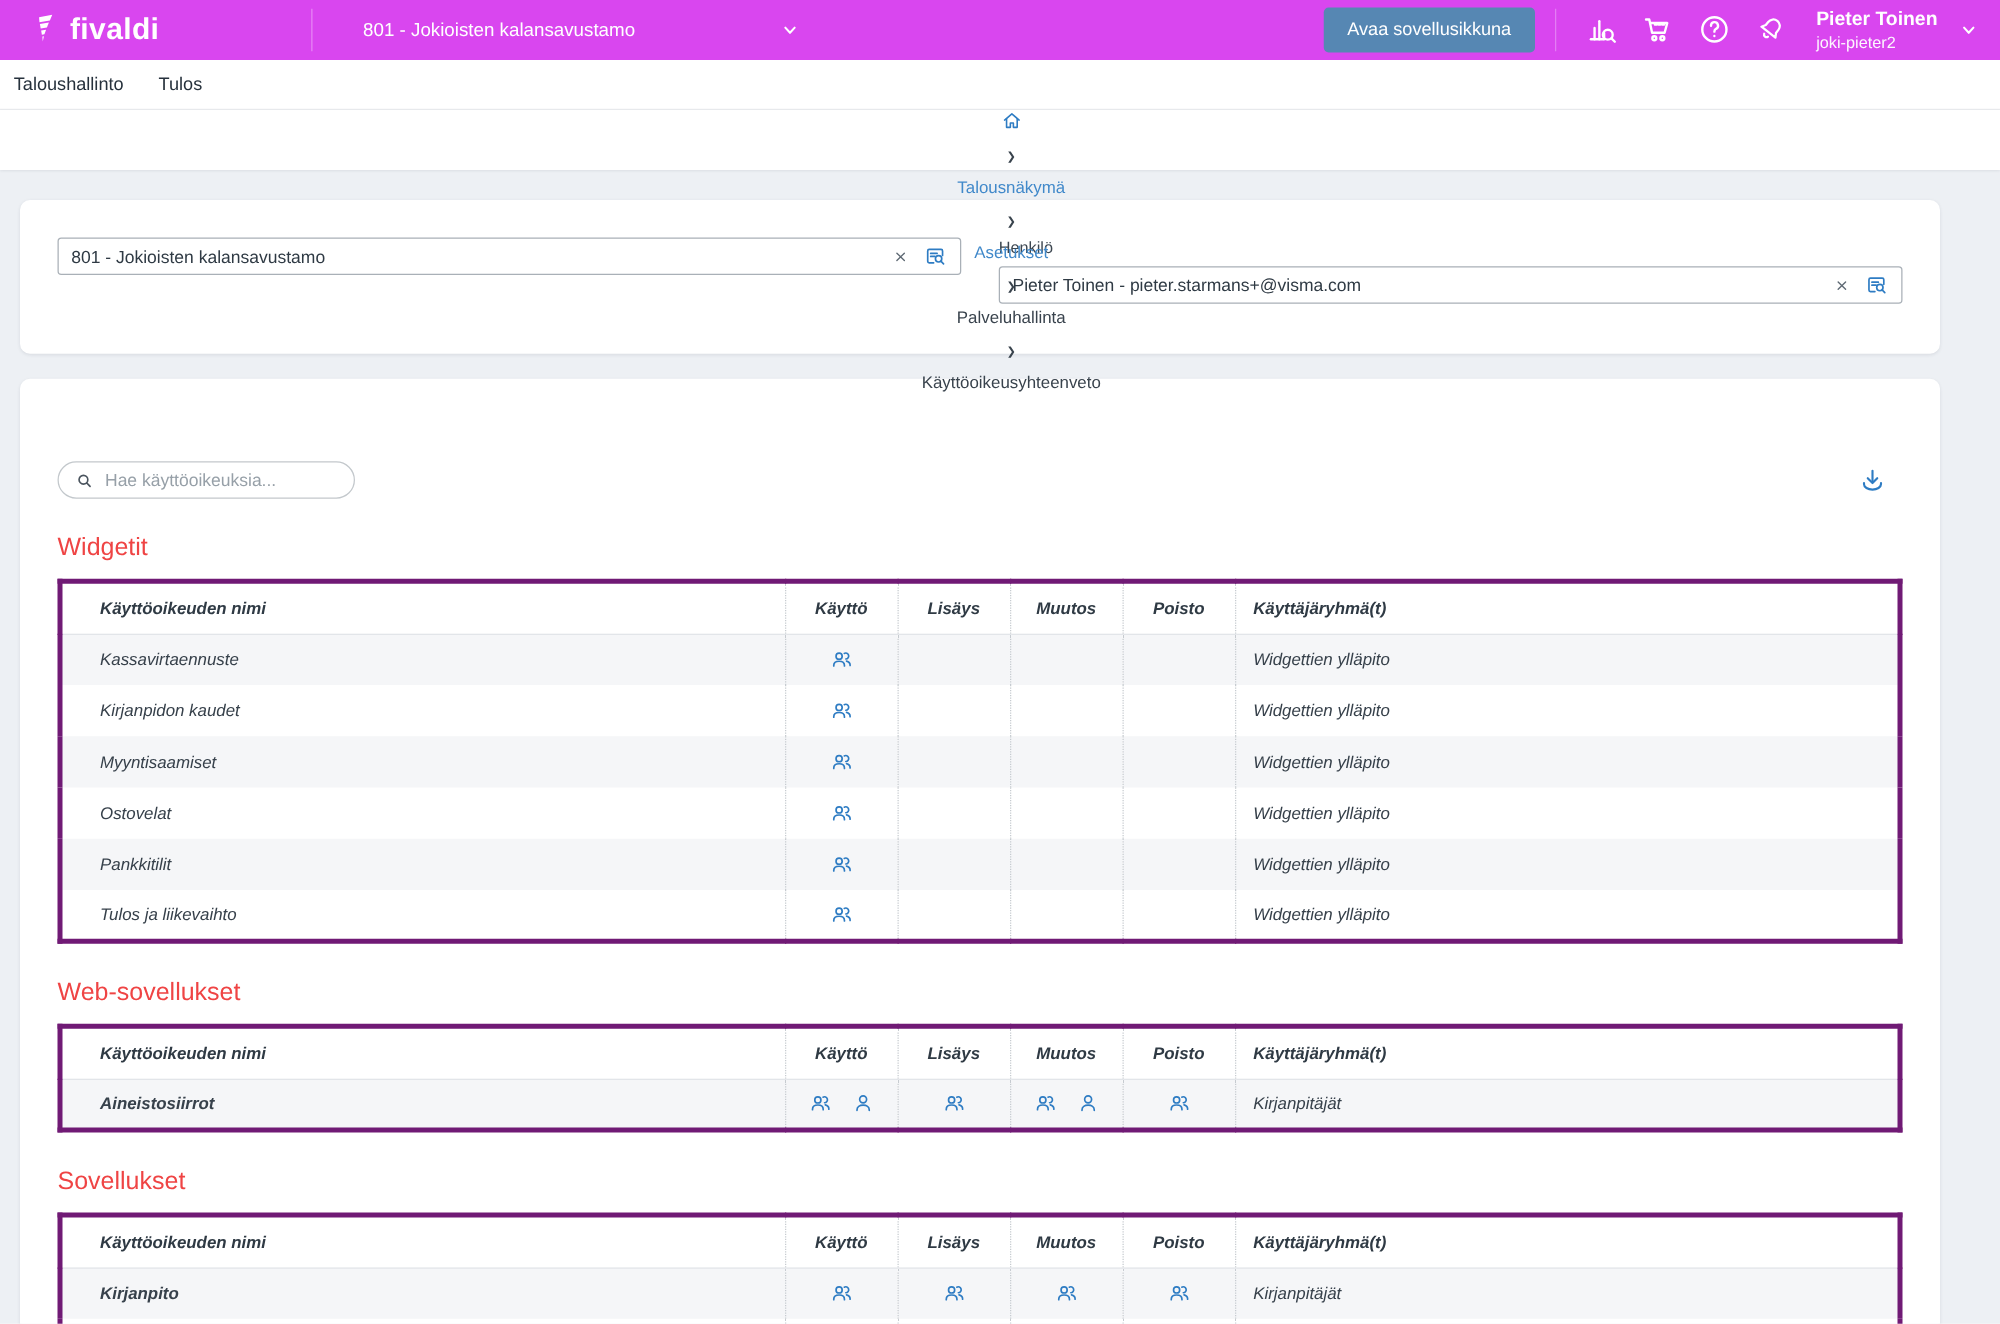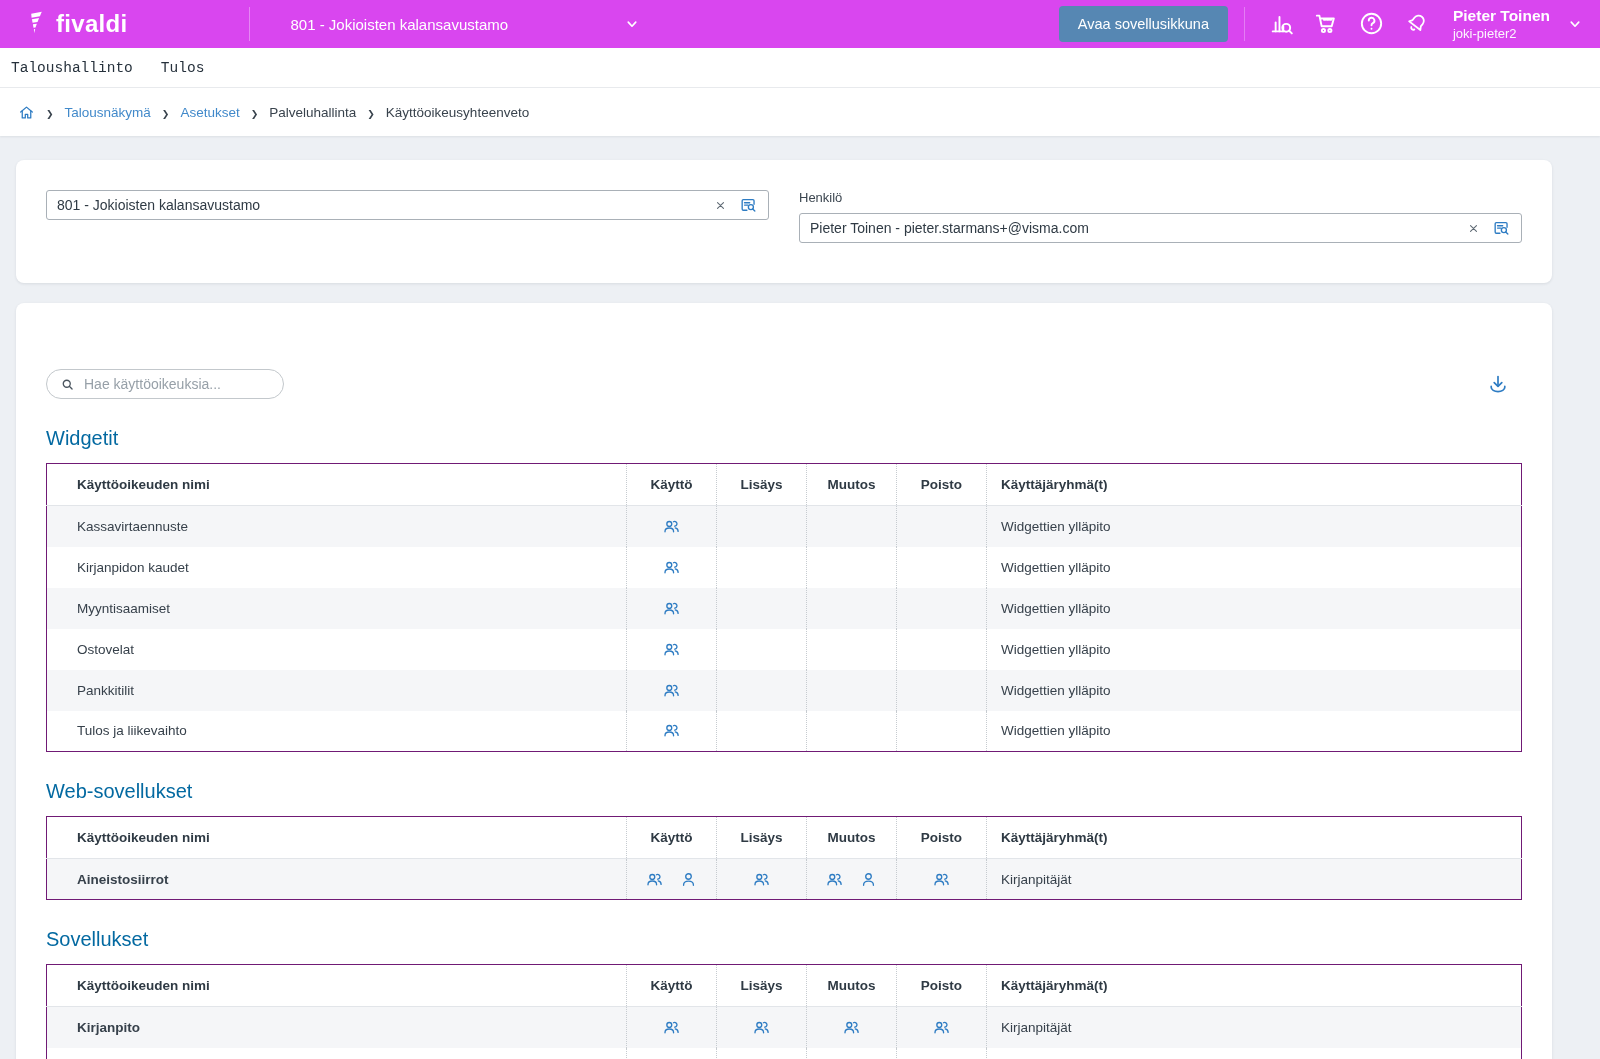--- a/index.html
+++ b/index.html
@@ -38,7 +38,7 @@
 
   
   .tabs { height:40px; background:#fff; display:flex; align-items:center; padding-left:11px; gap:28px; border-bottom:1px solid #e9ebee; }
-  .tab { font-size:14.5px; color:#26313c; cursor:pointer;font-family:Liberation Mono, monospace; }
+  .tab { font-size:14.5px; color:#26313c; cursor:pointer; }
 
   
   .crumbbar {

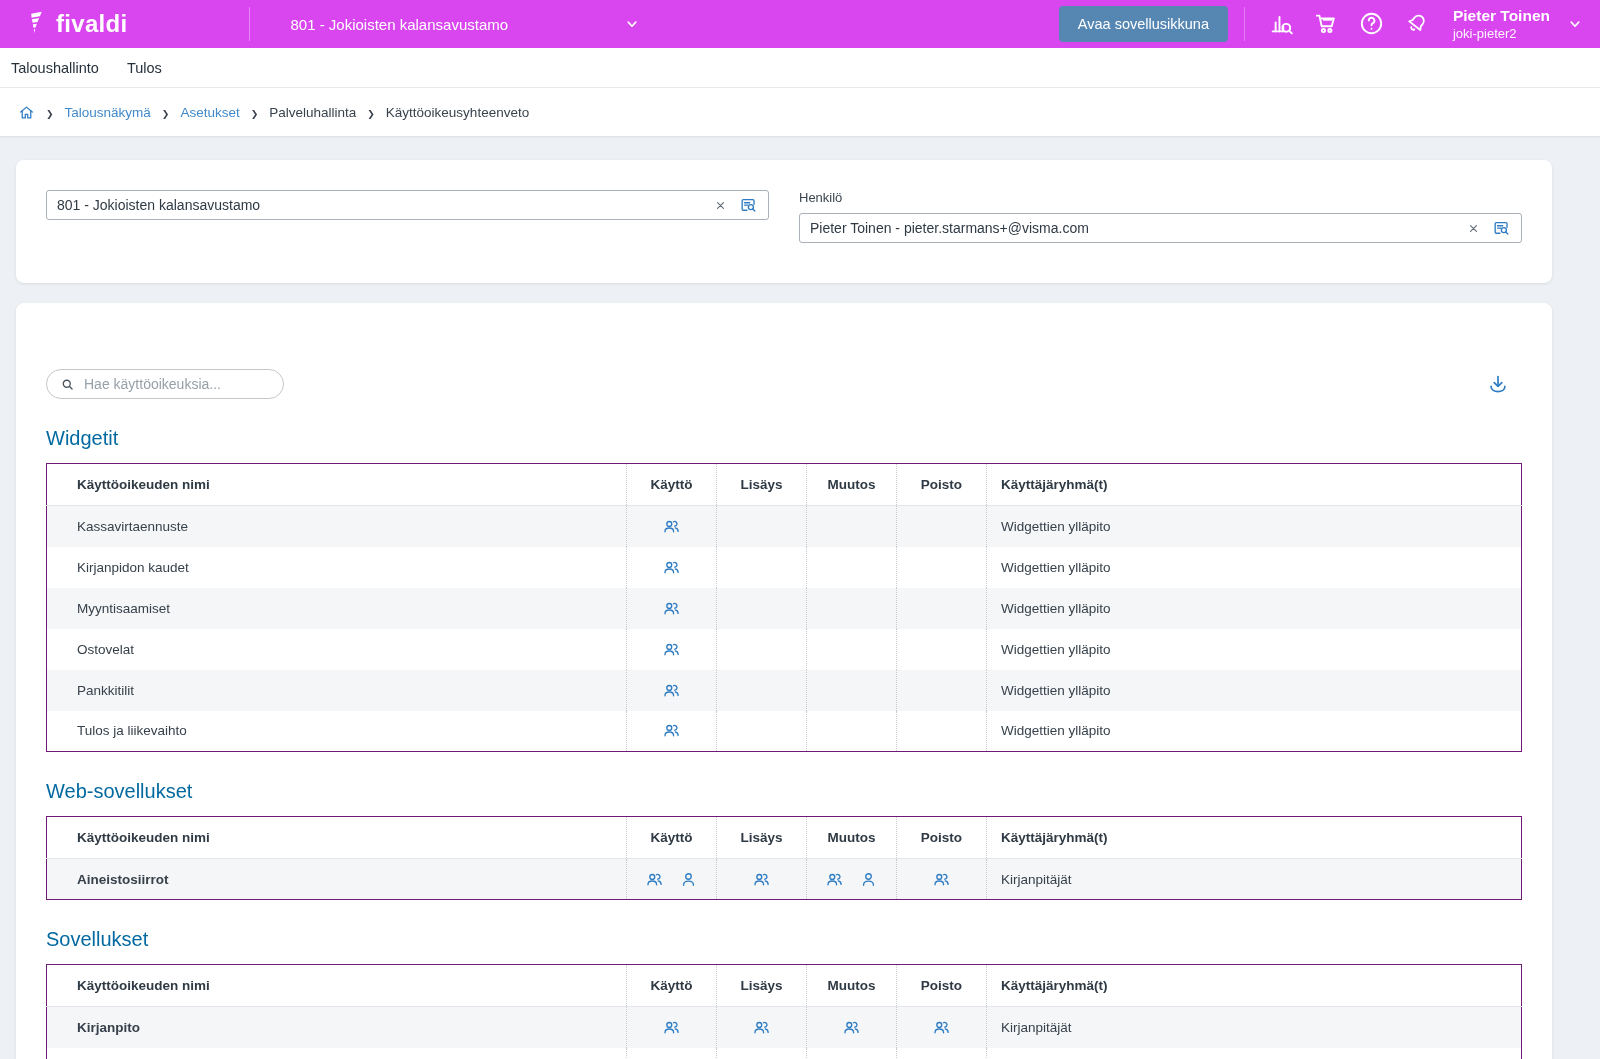--- a/index.html
+++ b/index.html
@@ -46,6 +46,7 @@
     padding-left:18px; gap:11px; font-size:13.5px;
     box-shadow:0 1px 2px rgba(20,35,50,.08);
     position:relative;
+    flex-direction:column;
   }
   .crumbbar .home svg { width:17px; height:17px; color:#2e7cc3; display:block; }
   .crumb-sep::before { content:"❯"; font-size:9px; color:#39434d; font-weight:700; }

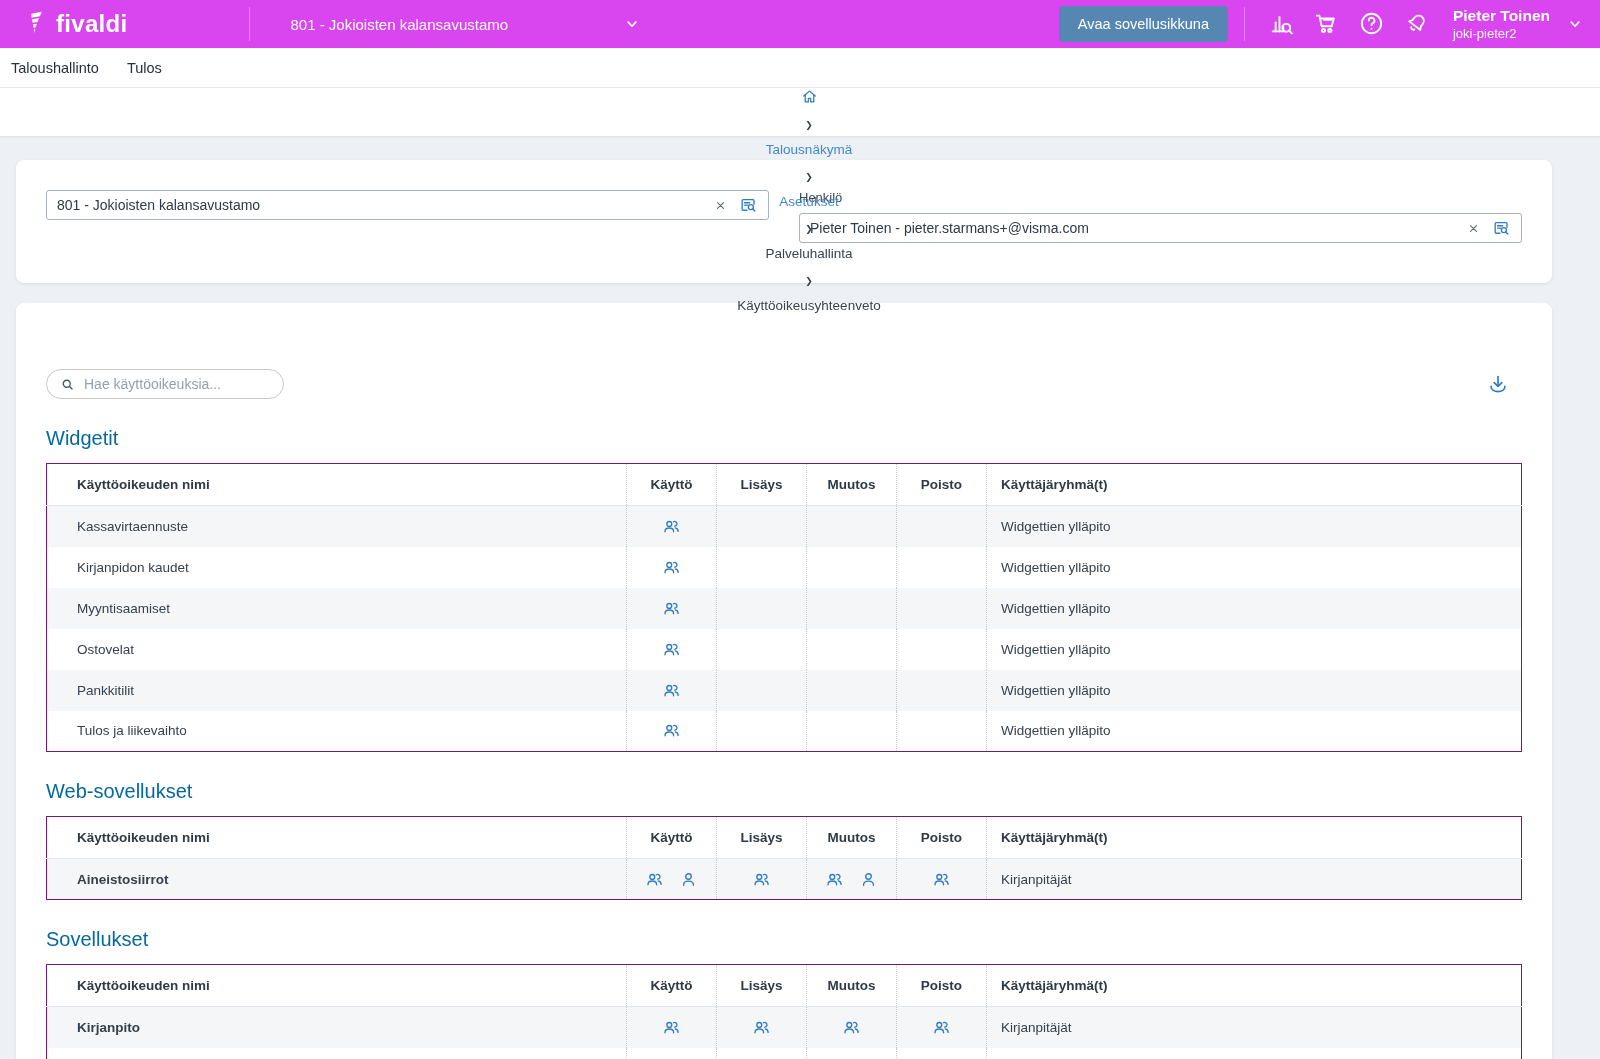--- a/index.html
+++ b/index.html
@@ -86,7 +86,7 @@
   .download-btn { background:none; border:none; padding:0; margin-right:12px; cursor:pointer; color:#2e7cc3; width:24px; height:24px; }
   .download-btn svg { width:24px; height:24px; display:block; }
 
-  .section h2 { font-size:20px; font-weight:500; color:#0369a1; margin:28px 0 13px; }
+  .section h2 { font-size:20px; font-weight:500; color:#ef4444; margin:28px 0 13px; }
   table { width:100%; border-collapse:collapse; border:1px solid #701a75; table-layout:fixed; }
   col.c-name { width:580px; }
   col.c-ico { width:90px; }

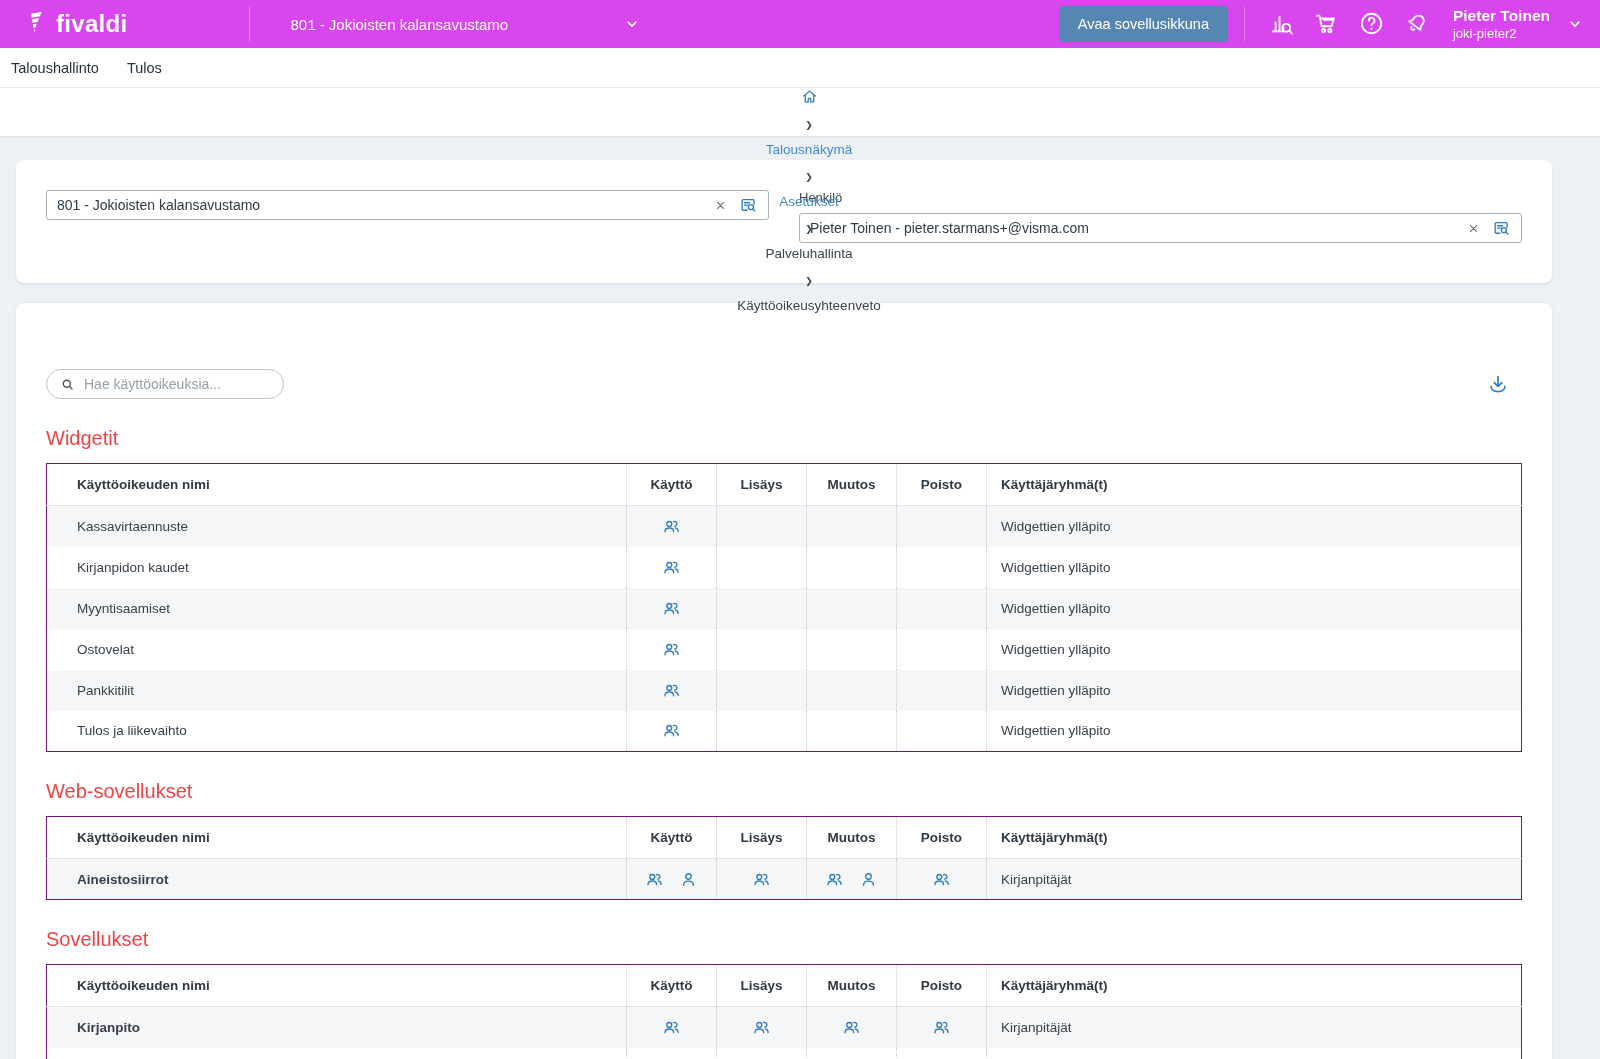--- a/index.html
+++ b/index.html
@@ -87,7 +87,7 @@
   .download-btn svg { width:24px; height:24px; display:block; }
 
   .section h2 { font-size:20px; font-weight:500; color:#ef4444; margin:28px 0 13px; }
-  table { width:100%; border-collapse:collapse; border:1px solid #701a75; table-layout:fixed; }
+  table { width:100%; border-collapse:collapse; border:4px solid #701a75; table-layout:fixed;font-style:italic; }
   col.c-name { width:580px; }
   col.c-ico { width:90px; }
   col.c-groups { width:auto; }

